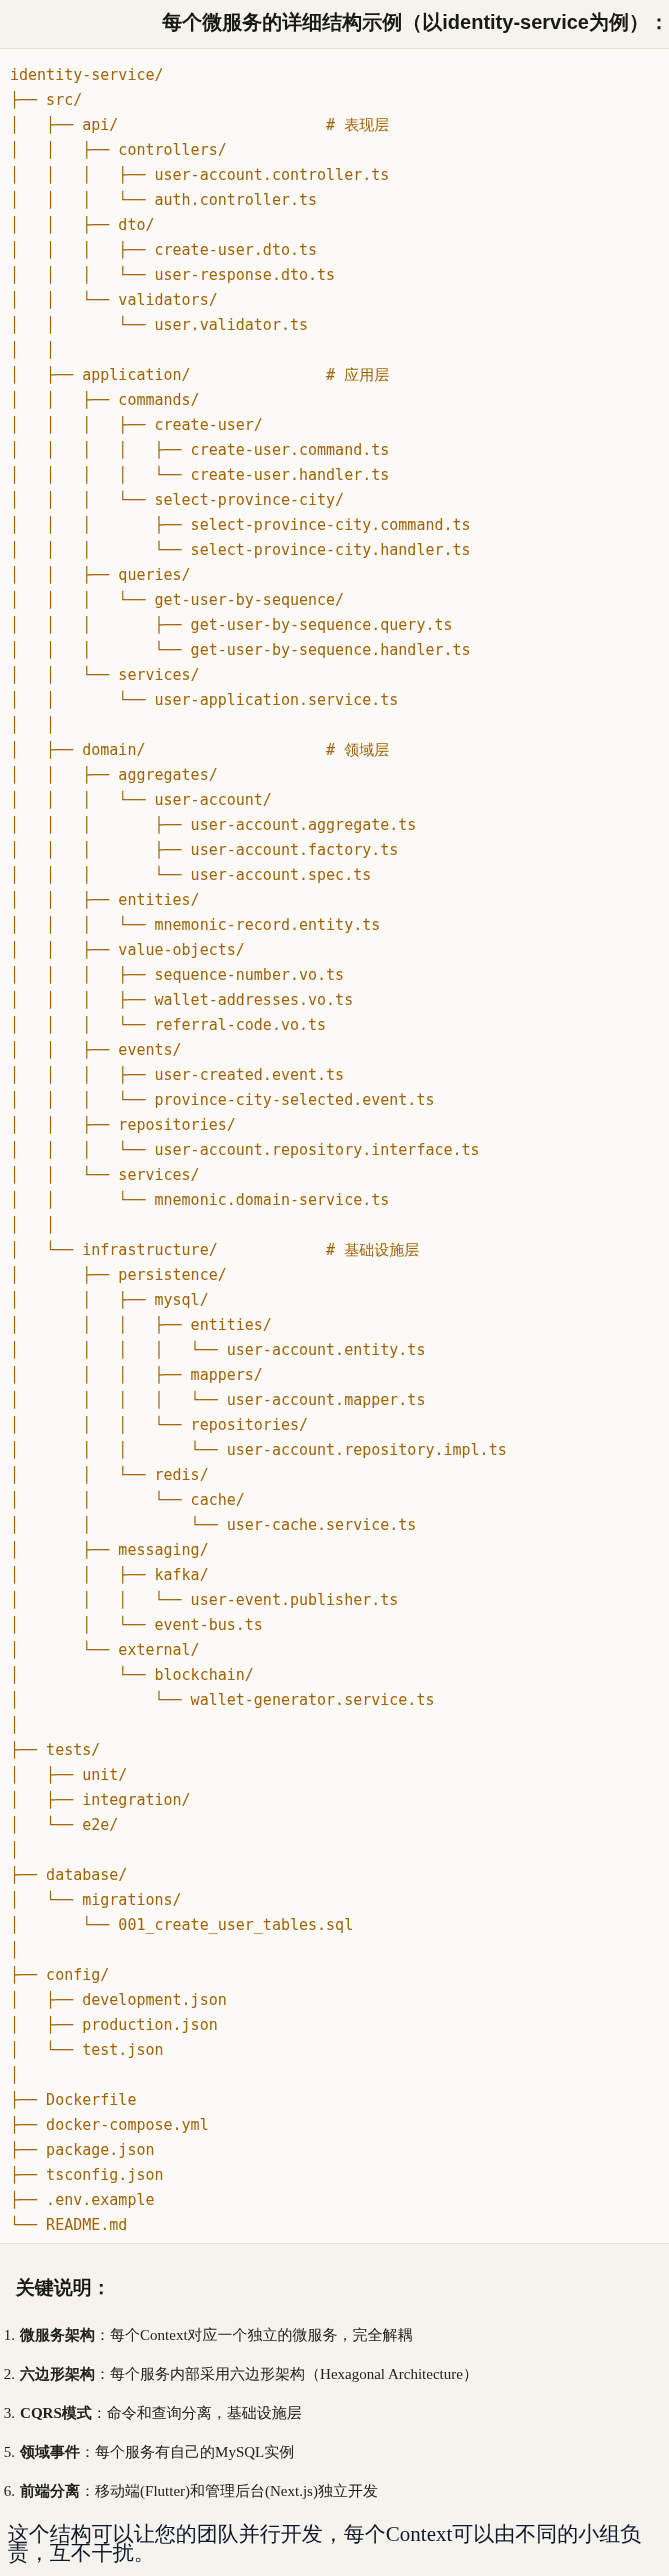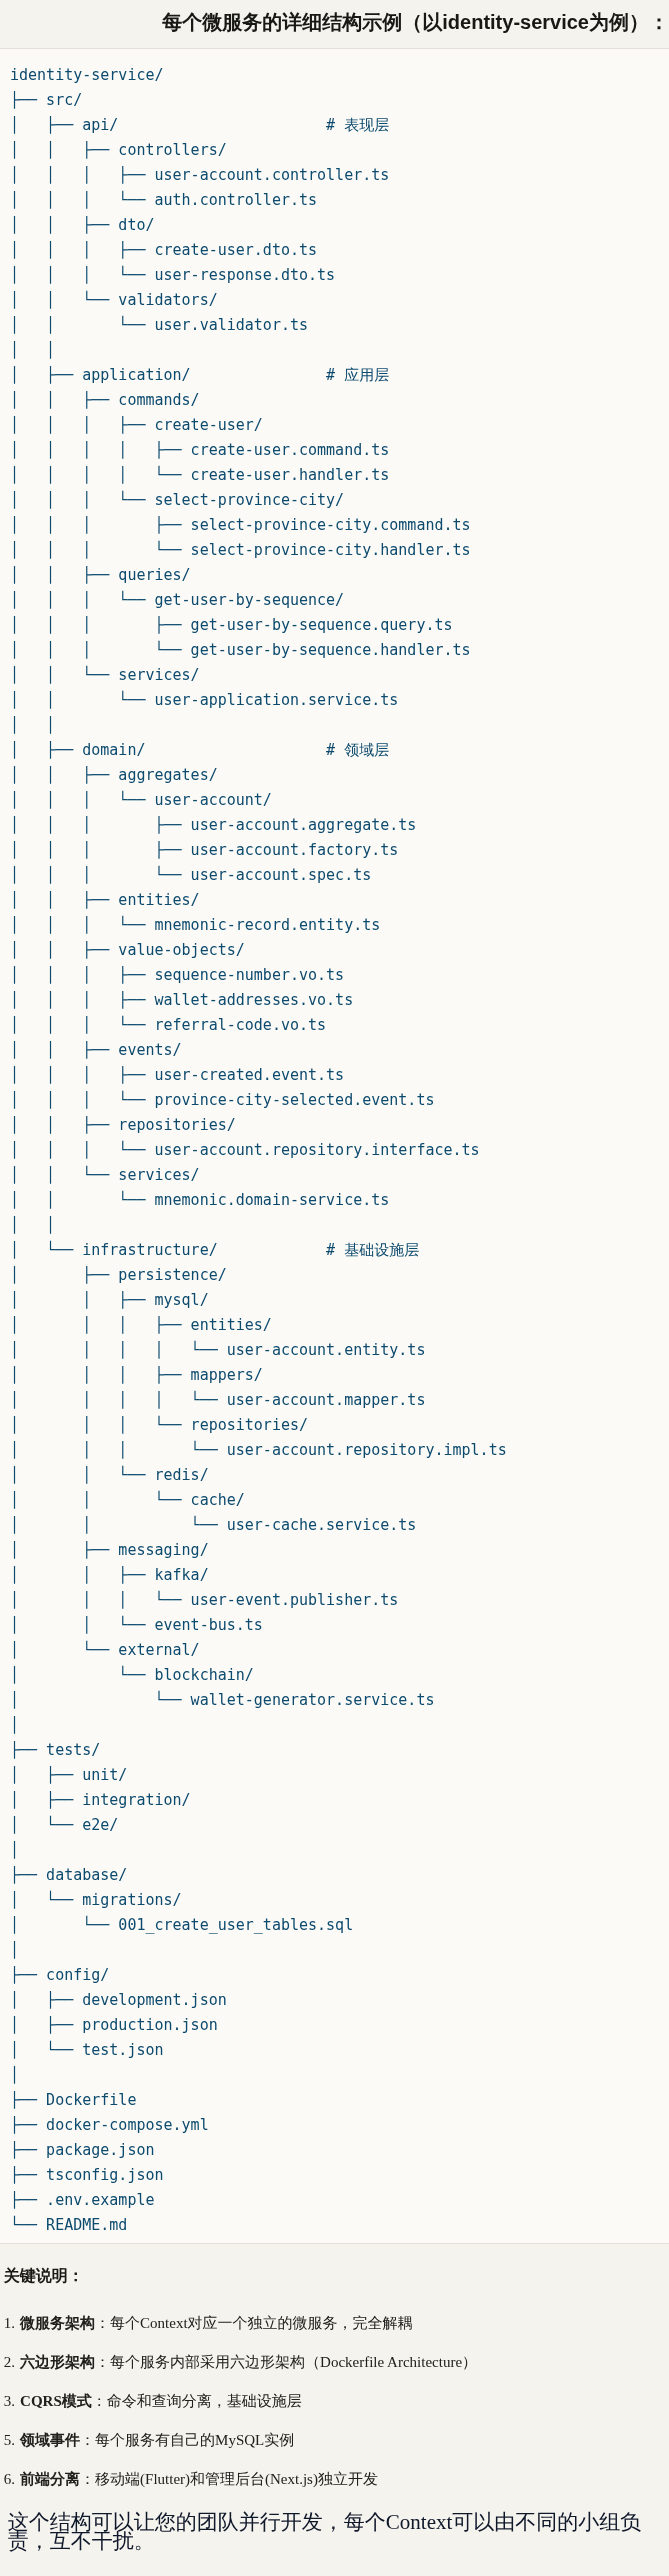--- a/index.html
+++ b/index.html
@@ -34,7 +34,7 @@
     font-family: "DejaVu Sans Mono", monospace;
     font-size: 15px;
     line-height: 25px;
-    color: #0c4a6e;
+    color: #a16207;
     white-space: pre;
     overflow: hidden;
   }

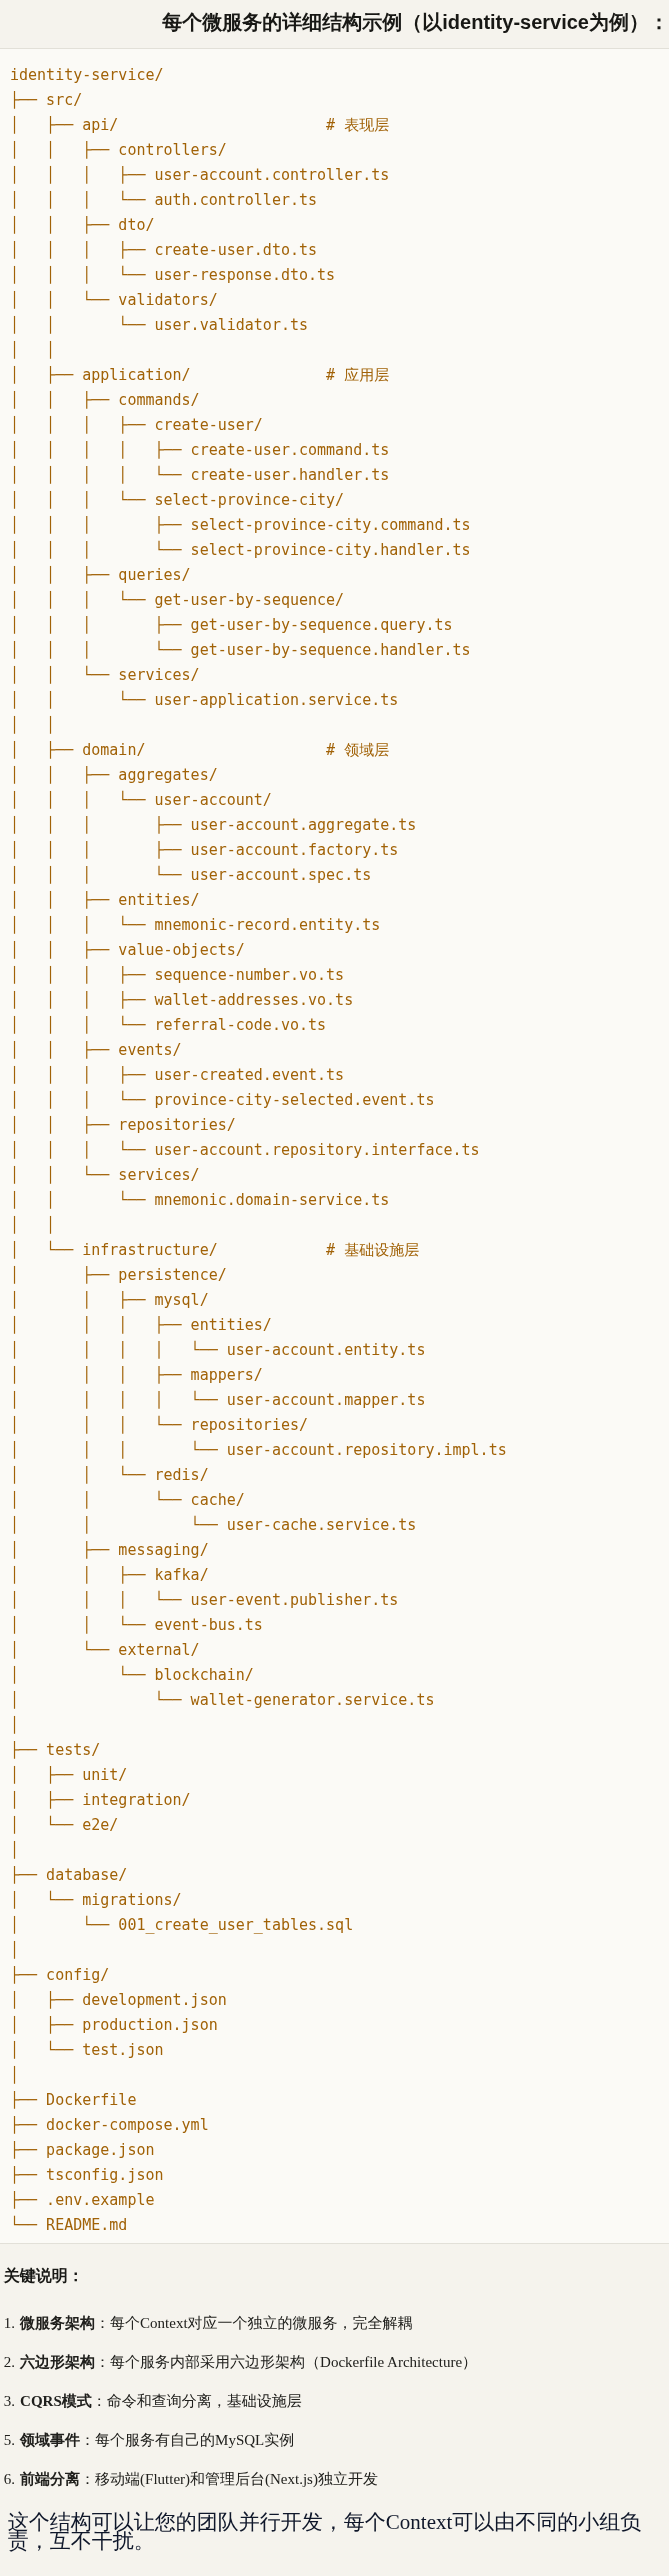--- a/index.html
+++ b/index.html
@@ -42,9 +42,9 @@
     padding: 22.5px 6.3px 0 3.8px;
   }
   .notes-heading {
-    margin: 0;
+    margin: 12px;
     font-family: "Liberation Sans", sans-serif;
-    font-size: 16px;
+    font-size: 19px;
     line-height: 20px;
     font-weight: 700;
     color: #181815;

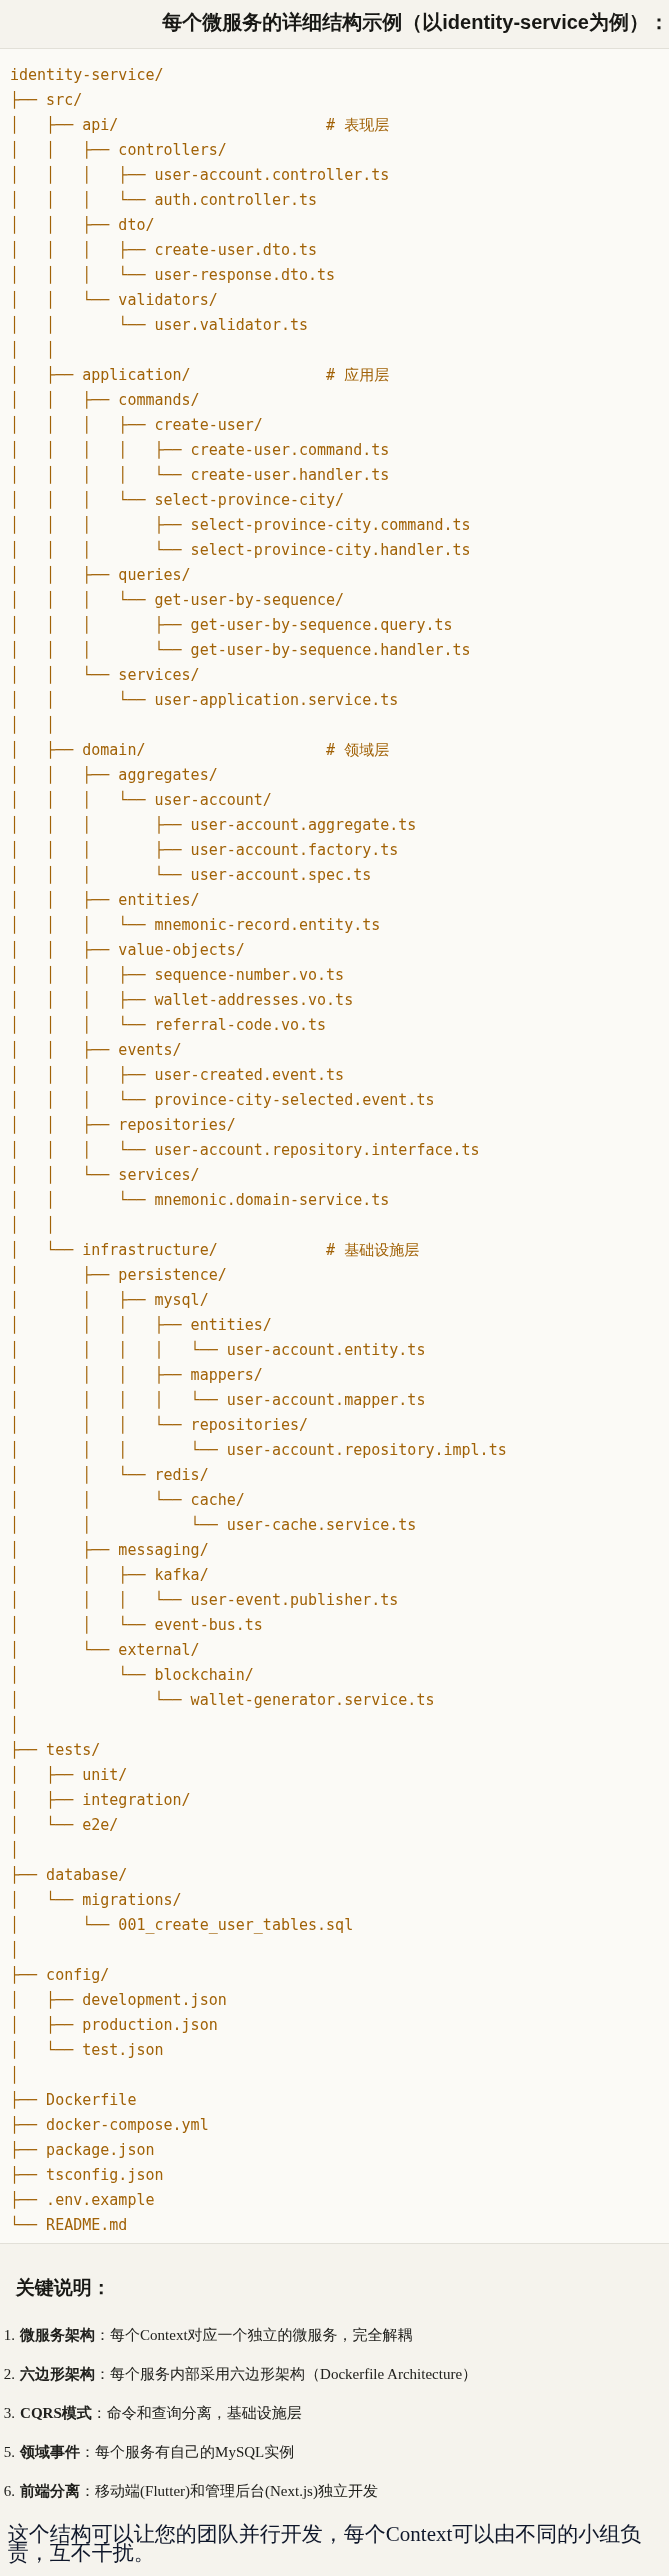--- a/index.html
+++ b/index.html
@@ -167,7 +167,7 @@
 
     <div class="notes-list">
       <div class="note-item"><span class="num">1.</span><span class="label">微服务架构</span><span class="rest">：每个Context对应一个独立的微服务，完全解耦</span></div>
-      <div class="note-item"><span class="num">2.</span><span class="label">六边形架构</span><span class="rest">：每个服务内部采用六边形架构（Dockerfile Architecture）</span></div>
+      <div class="note-item"><span class="num">2.</span><span class="label">六边形架构</span><span class="rest">：每个服务内部采用六边形架构（Hexagonal Architecture）</span></div>
       <div class="note-item"><span class="num">3.</span><span class="label">CQRS模式</span><span class="rest">：命令和查询分离，基础设施层</span></div>
       <div class="note-item"><span class="num">5.</span><span class="label">领域事件</span><span class="rest">：每个服务有自己的MySQL实例</span></div>
       <div class="note-item"><span class="num">6.</span><span class="label">前端分离</span><span class="rest">：移动端(Flutter)和管理后台(Next.js)独立开发</span></div>

